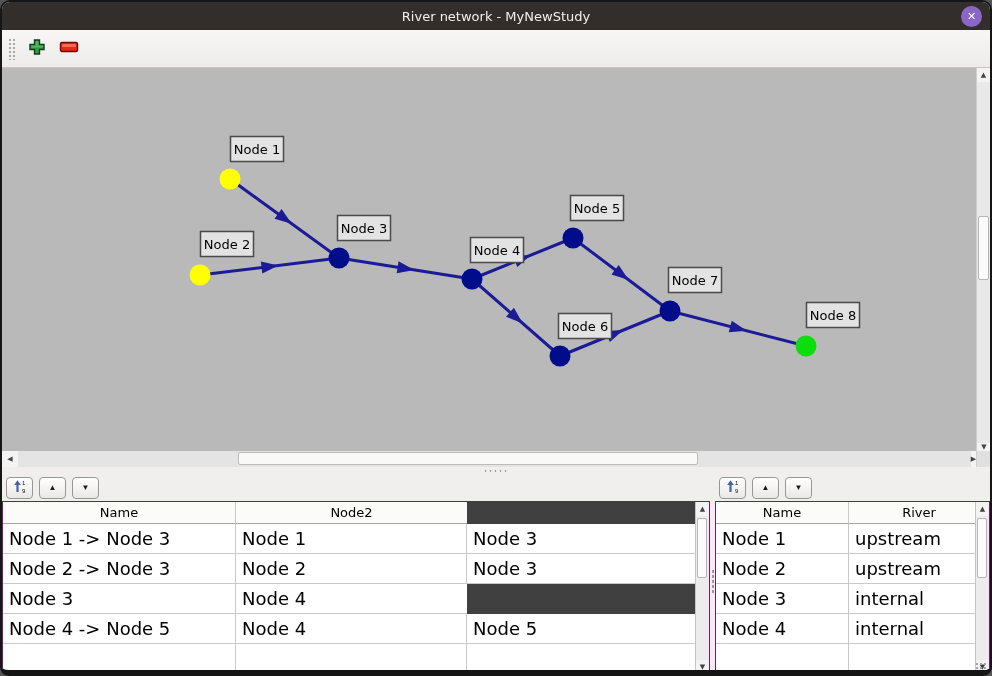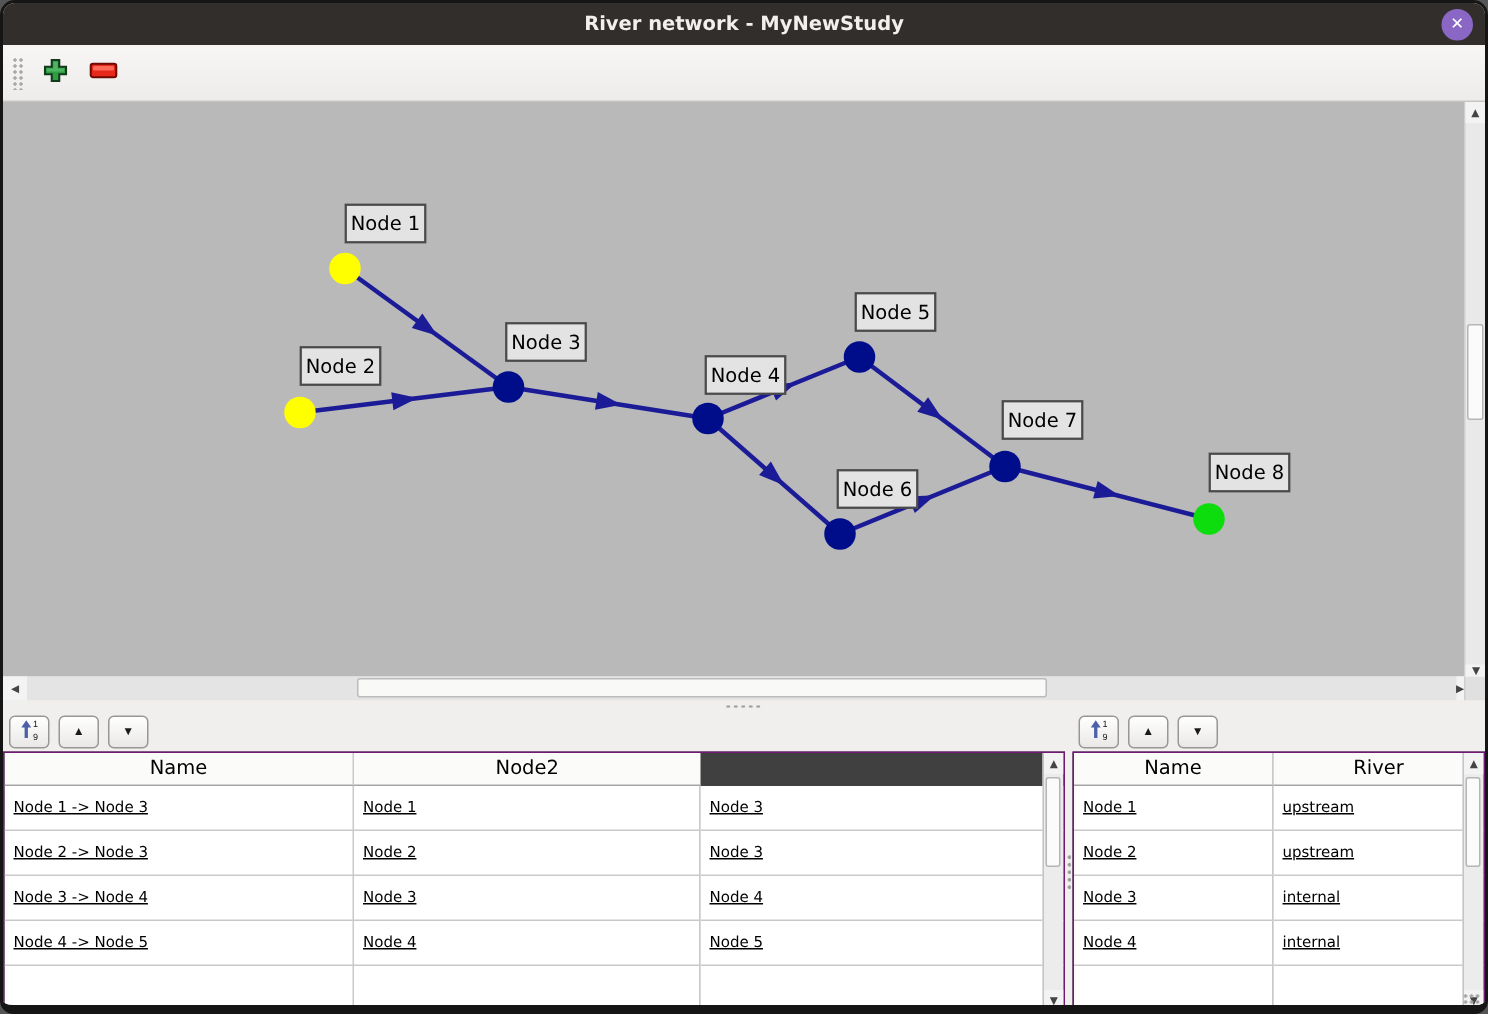--- a/index.html
+++ b/index.html
@@ -12,7 +12,7 @@
   
   .titlebar{ height:28px; flex:0 0 28px; background:#322e2b; position:relative;
     display:flex; align-items:center; justify-content:center; }
-  .titlebar .title{ color:#f1f0ef; font-size:13px; font-weight:bold; }
+  .titlebar .title{ color:#f1f0ef; font-size:13px; font-weight:normal; }
   .close-btn{ position:absolute; right:8px; top:3.5px; width:21px; height:21px; border-radius:50%;
     border:none; background:#8a66c5; color:#fff; font-size:11px; line-height:21px; text-align:center;
     cursor:pointer; padding:0; display:flex; align-items:center; justify-content:center;}

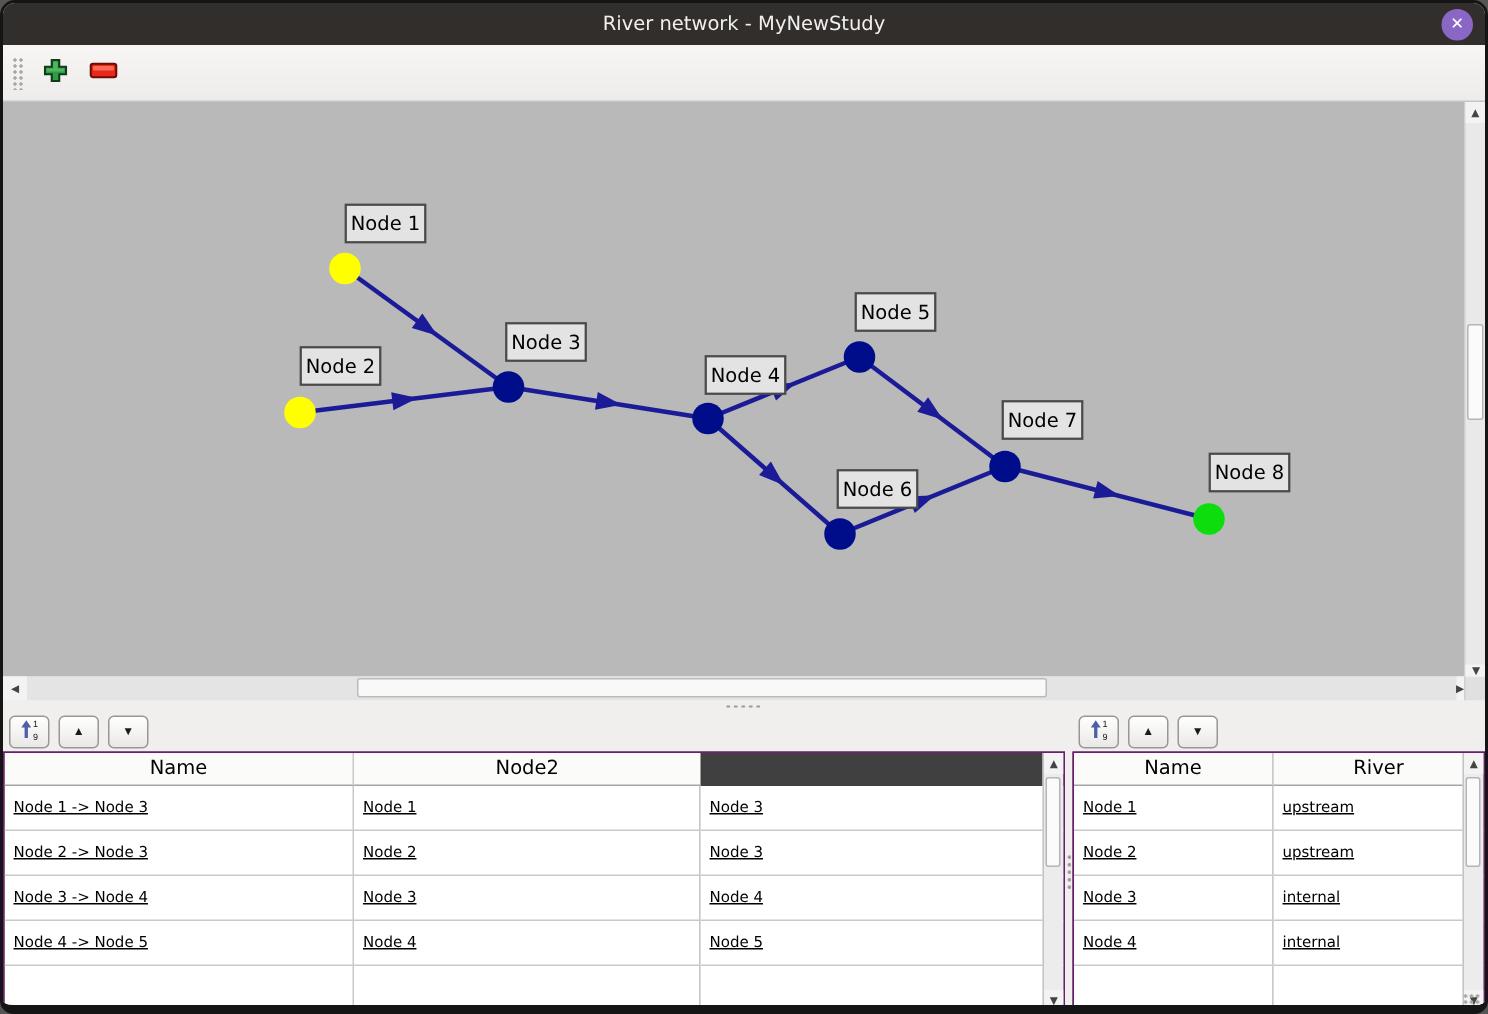--- a/index.html
+++ b/index.html
@@ -66,9 +66,9 @@
   .hcell{ height:22px; line-height:21px; text-align:center; font-size:13px; color:#000;
     background:#fbfbfa; border-right:1px solid #c9c9c9; border-bottom:1px solid #a5a5a5; }
   .hcell:last-child{ border-right:none;text-align:center; }
-  .tcell{ height:30px; line-height:29px; font-size:10px; color:#000; padding-left:6px;
+  .tcell{ height:30px; line-height:29px; font-size:18px; color:#000; padding-left:6px;
     border-right:1px solid #c9c9c9; border-bottom:1px solid #c9c9c9; background:#fff;
-    overflow:hidden; white-space:nowrap;text-decoration:underline; }
+    overflow:hidden; white-space:nowrap; }
   .tcell:last-child{ border-right:none; }
   .tvscroll{ position:absolute; right:0; top:0; bottom:0; width:14px; background:#ececec;
     border-left:1px solid #c4c4c4; }

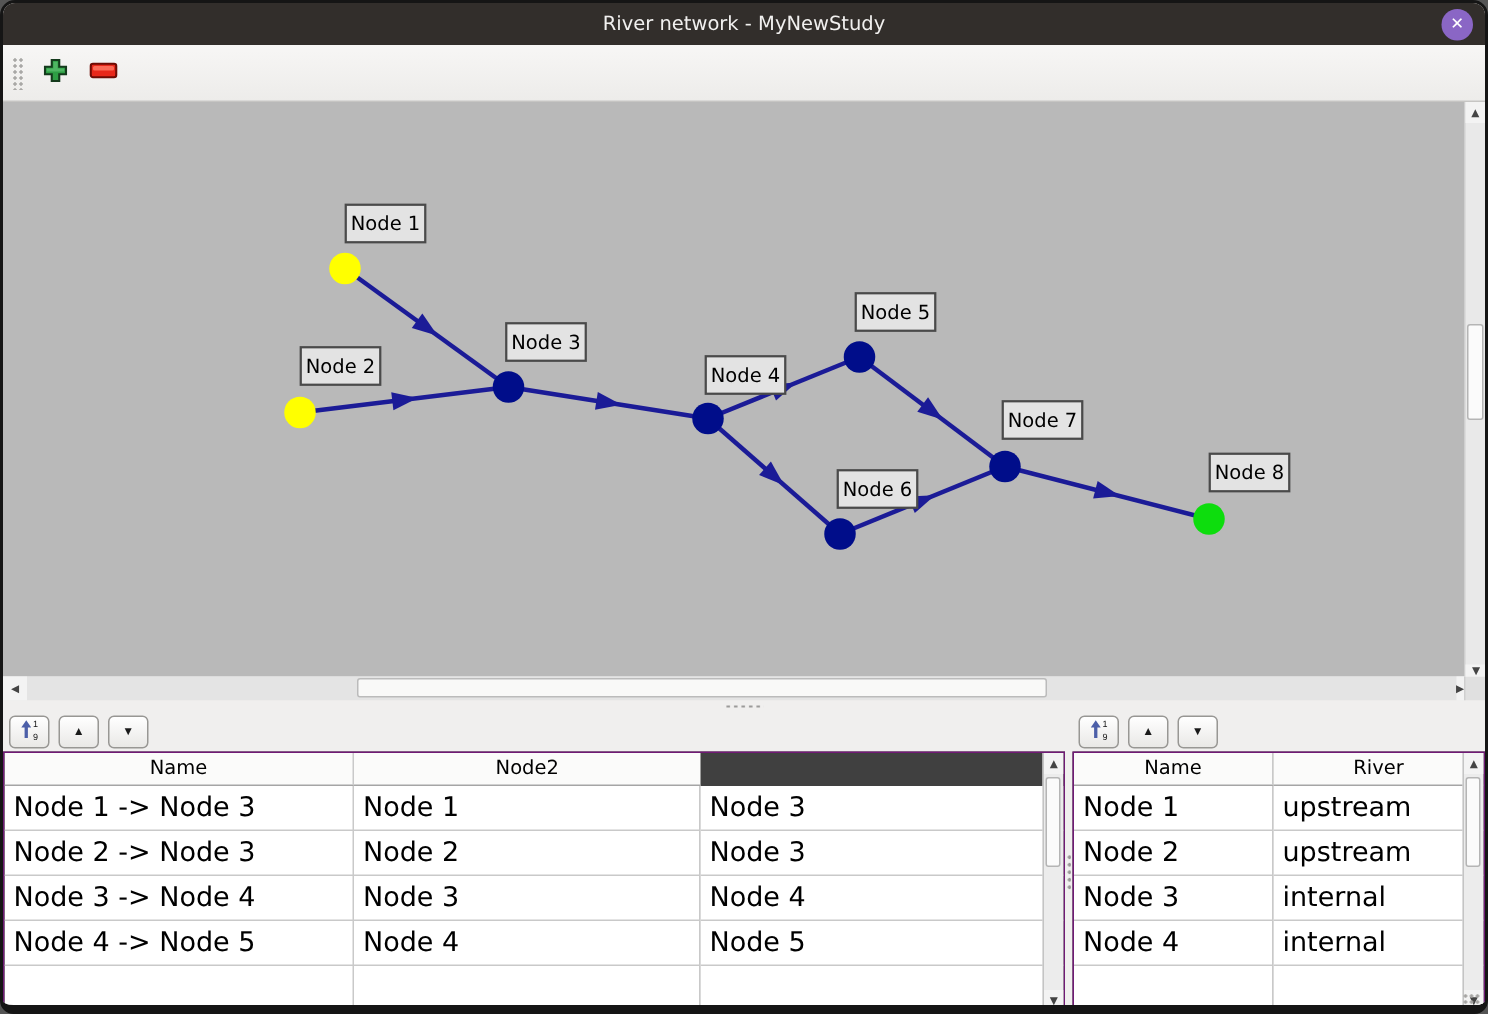--- a/index.html
+++ b/index.html
@@ -232,7 +232,6 @@
               <div class="tcell">Node 3</div>
             </div>
             <div class="trow">
-              <div class="tcell">Node 3 -&gt; Node 4</div>
               <div class="tcell">Node 3</div>
               <div class="tcell">Node 4</div>
             </div>

